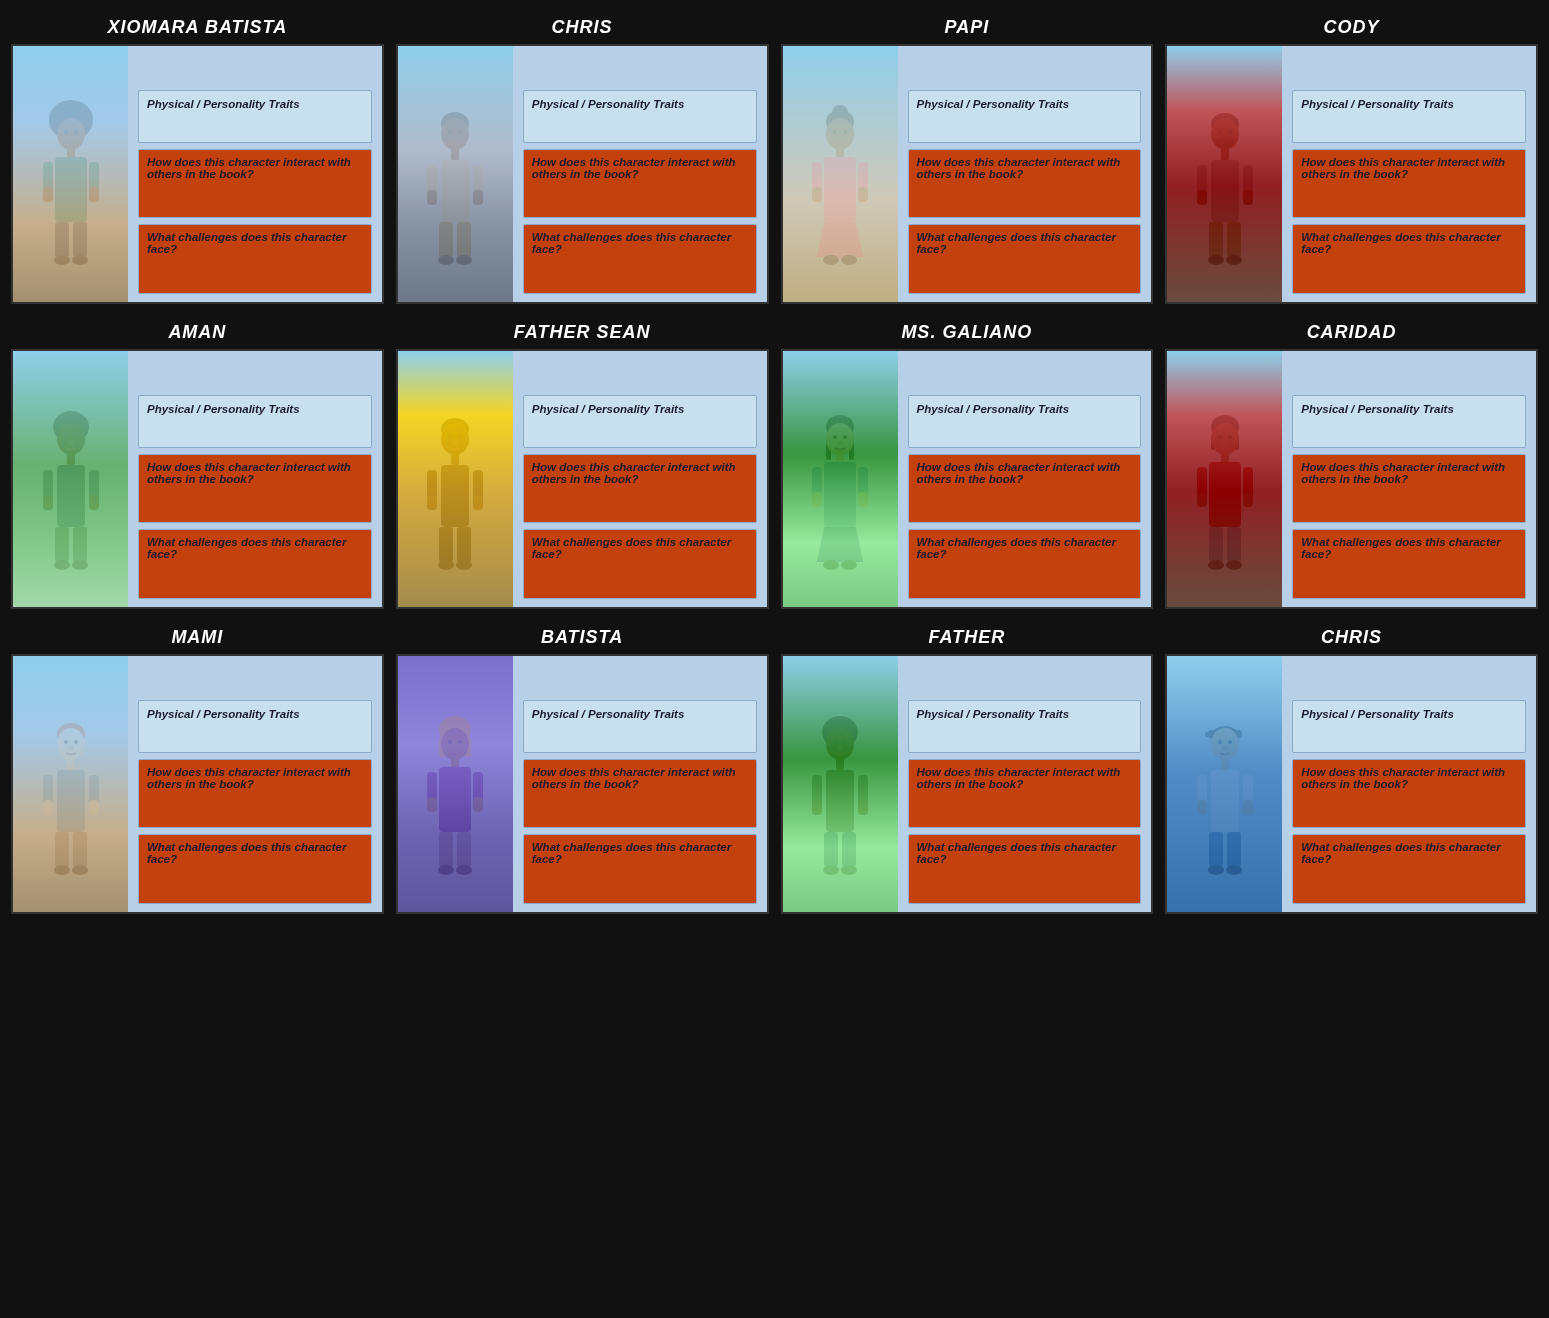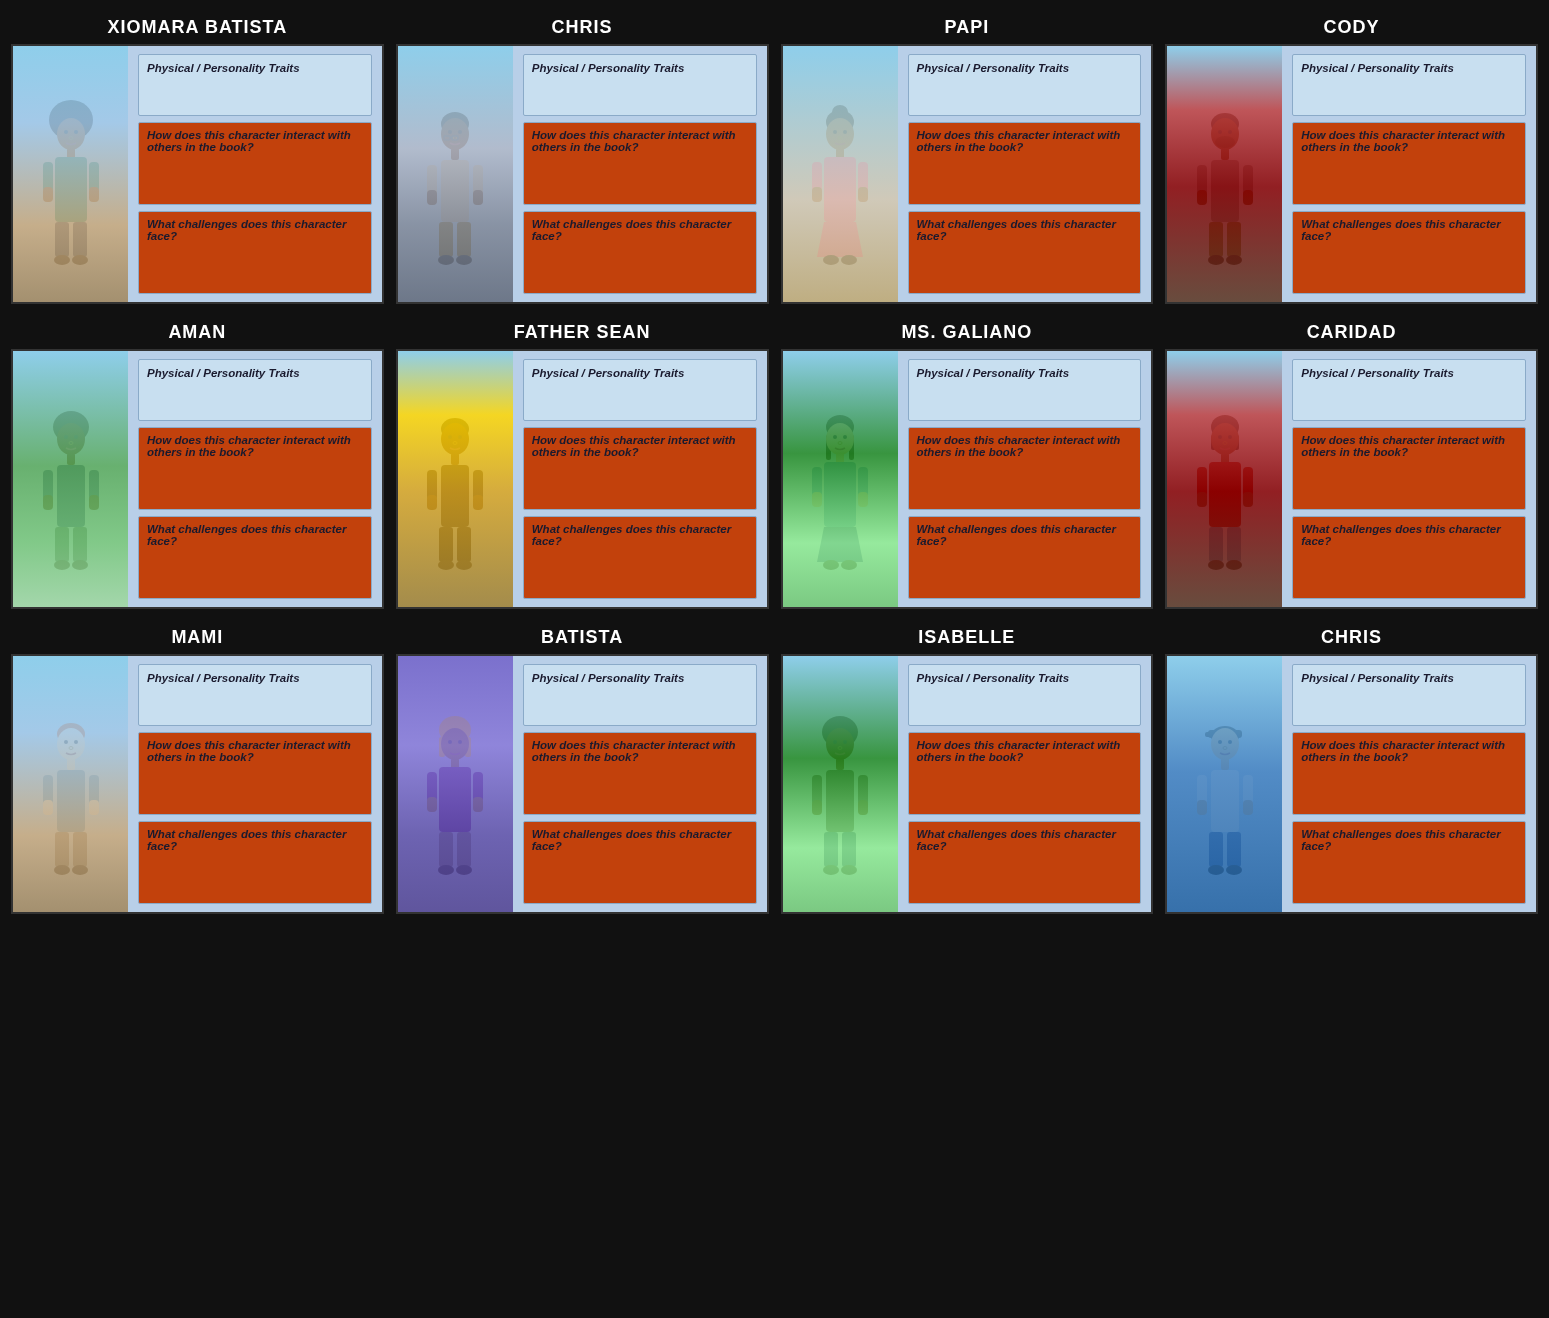--- a/index.html
+++ b/index.html
@@ -25,6 +25,7 @@
       font-size: 18px;
       padding: 6px 4px;
       letter-spacing: 1px;
+      font-style: italic;
     }
     .card-body {
       display: flex;

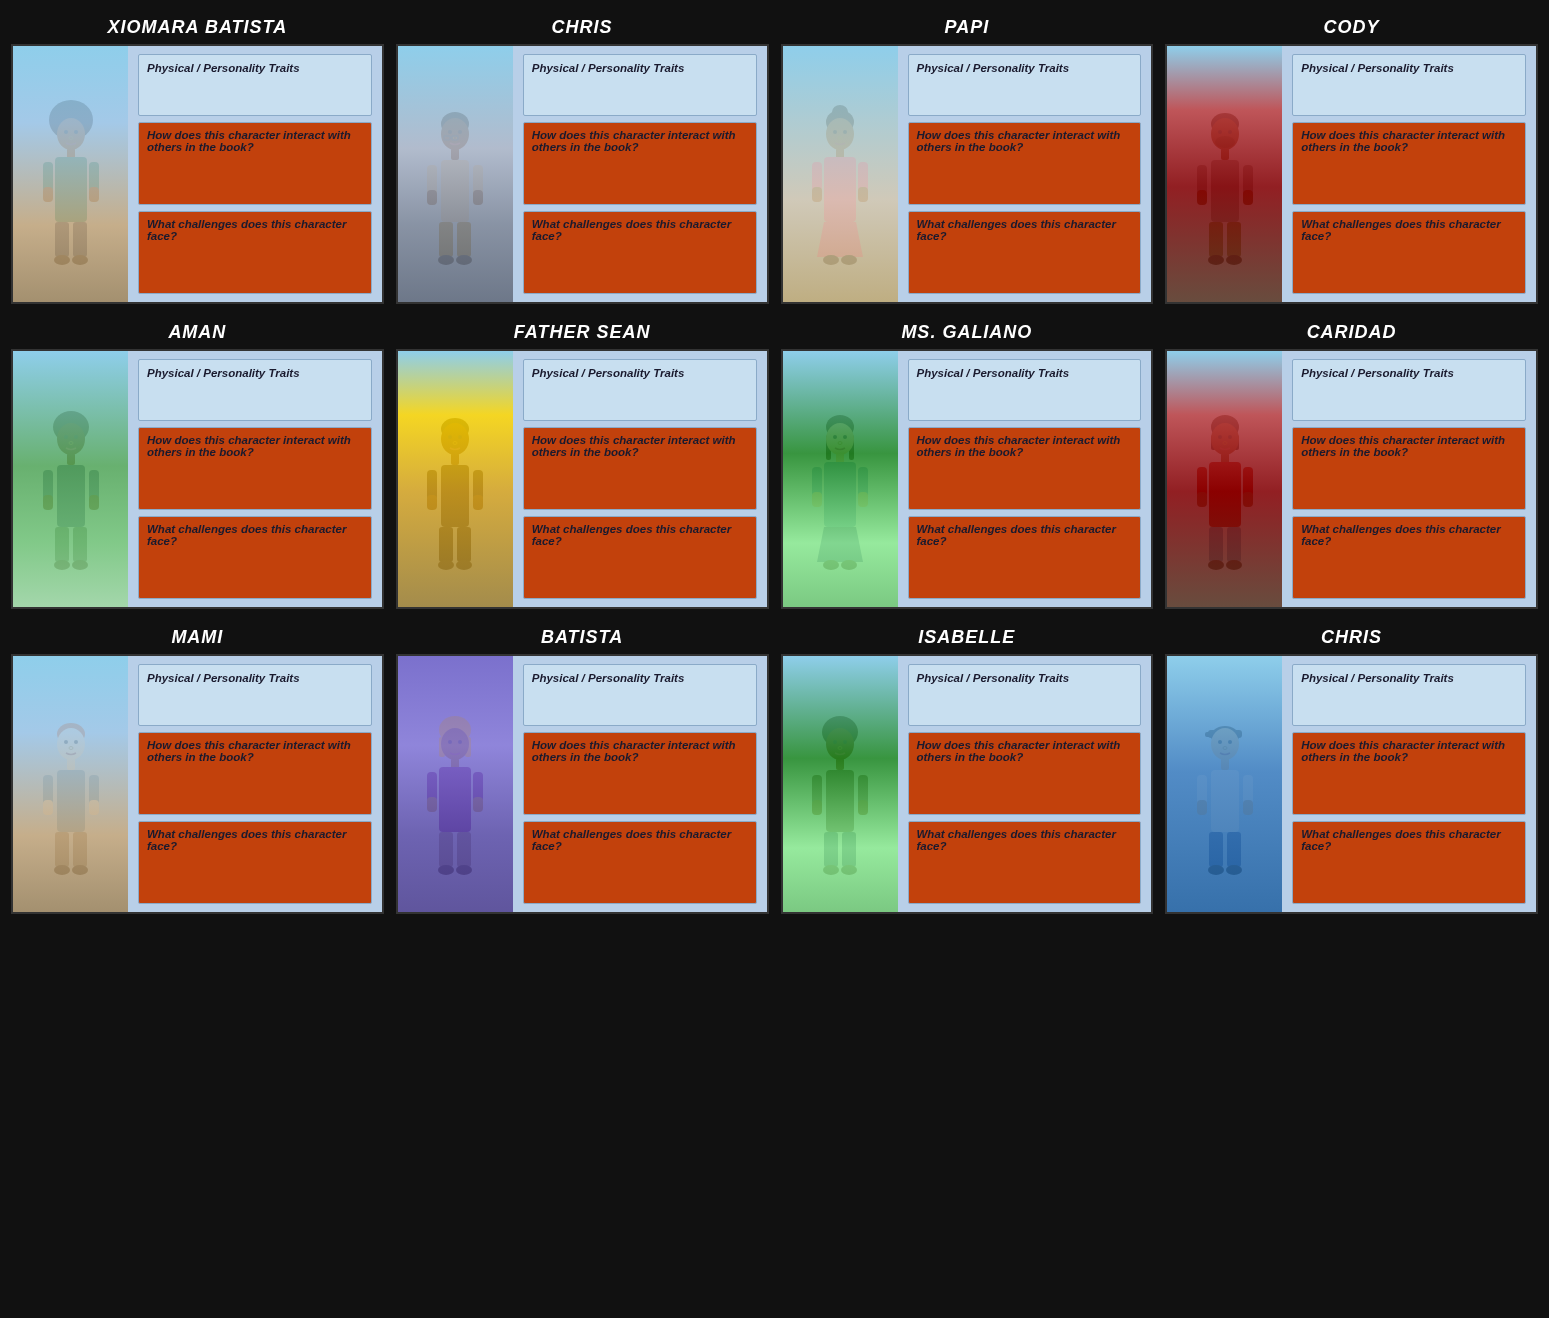--- a/index.html
+++ b/index.html
@@ -77,6 +77,7 @@
       font-size: 12px;
       min-height: 36px;
       flex: 0.7;
+      margin-top: 36px;
     }
     .section-label {
       font-size: 11.5px;

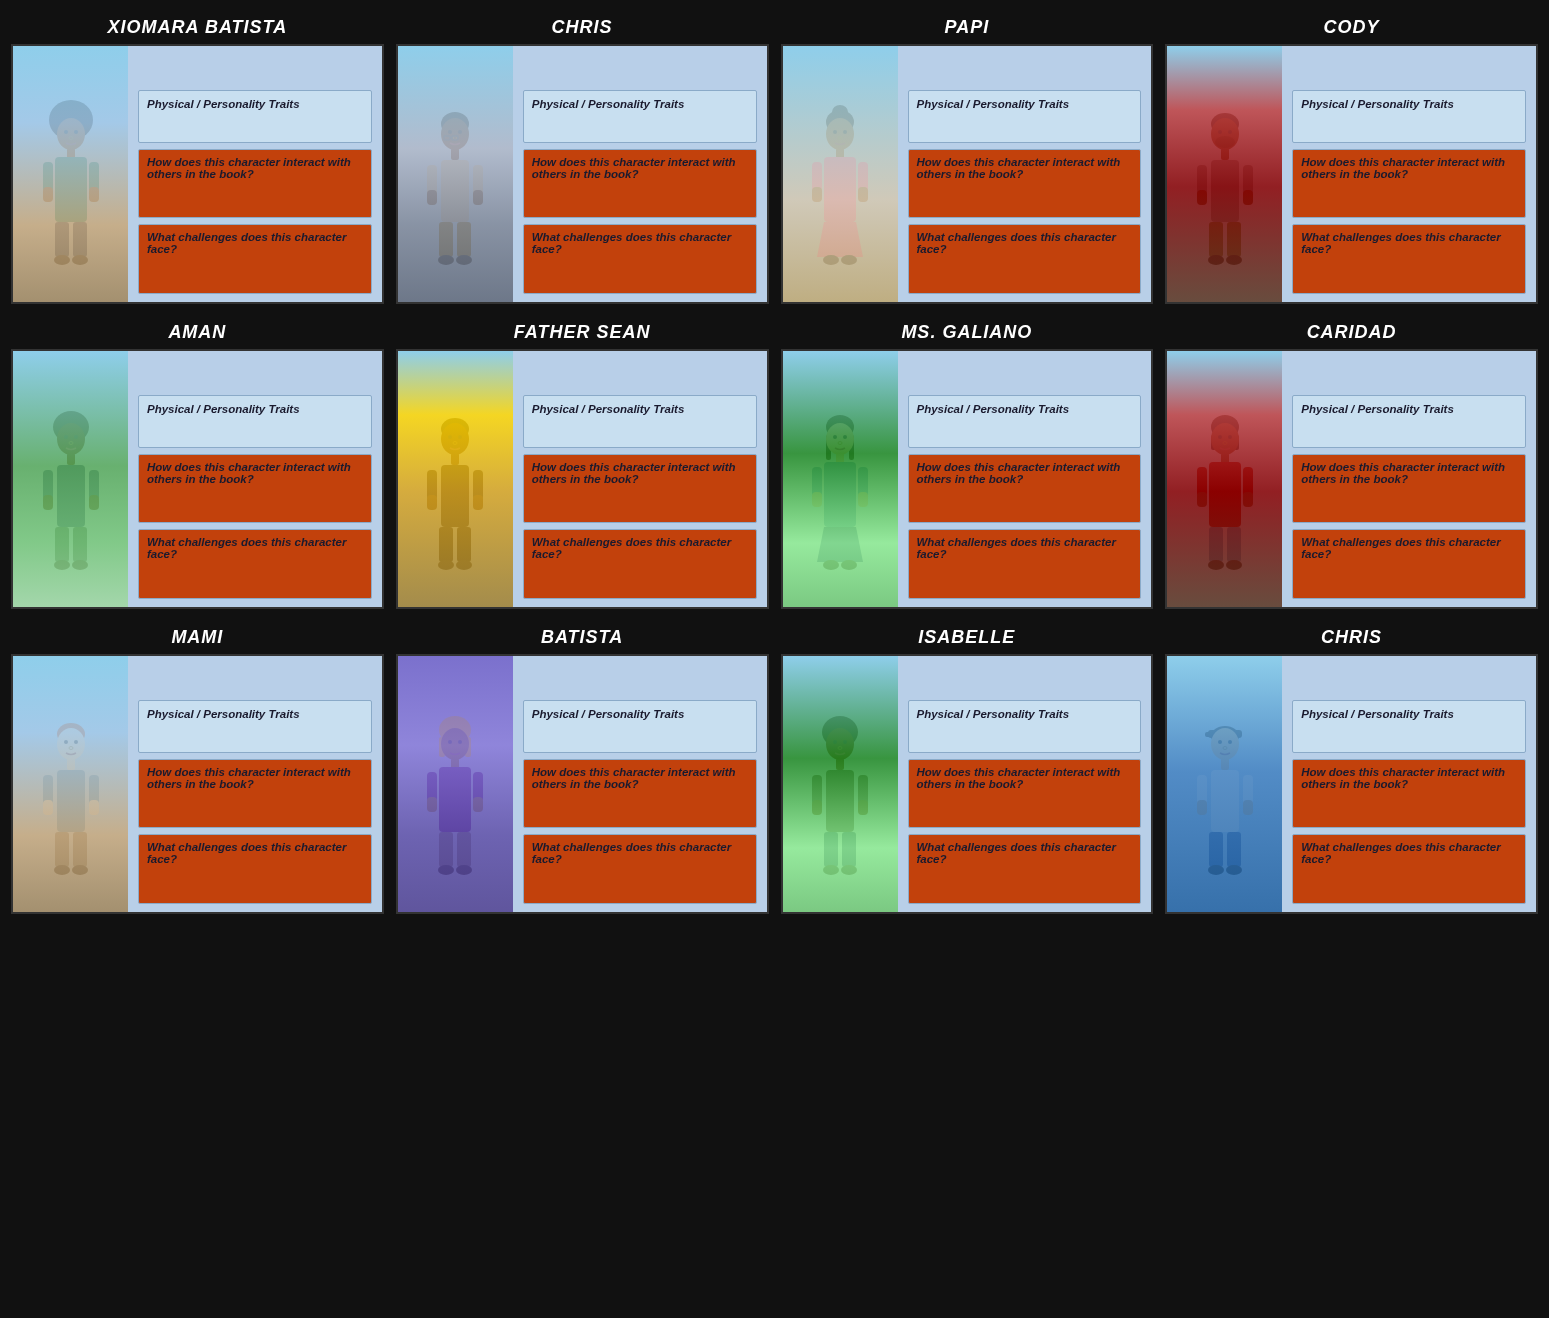--- a/index.html
+++ b/index.html
@@ -578,7 +578,7 @@
     </div>
   </div>
     <div class="card">
-    <div class="card-header">ISABELLE</div>
+    <div class="card-header">FATHER</div>
     <div class="card-body">
       <div class="card-image">
         <div class="bg-scene" style="background: linear-gradient(180deg, #87ceeb 0%, #228B22 40%, #90EE90 75%, #70c870 100%);"></div>

